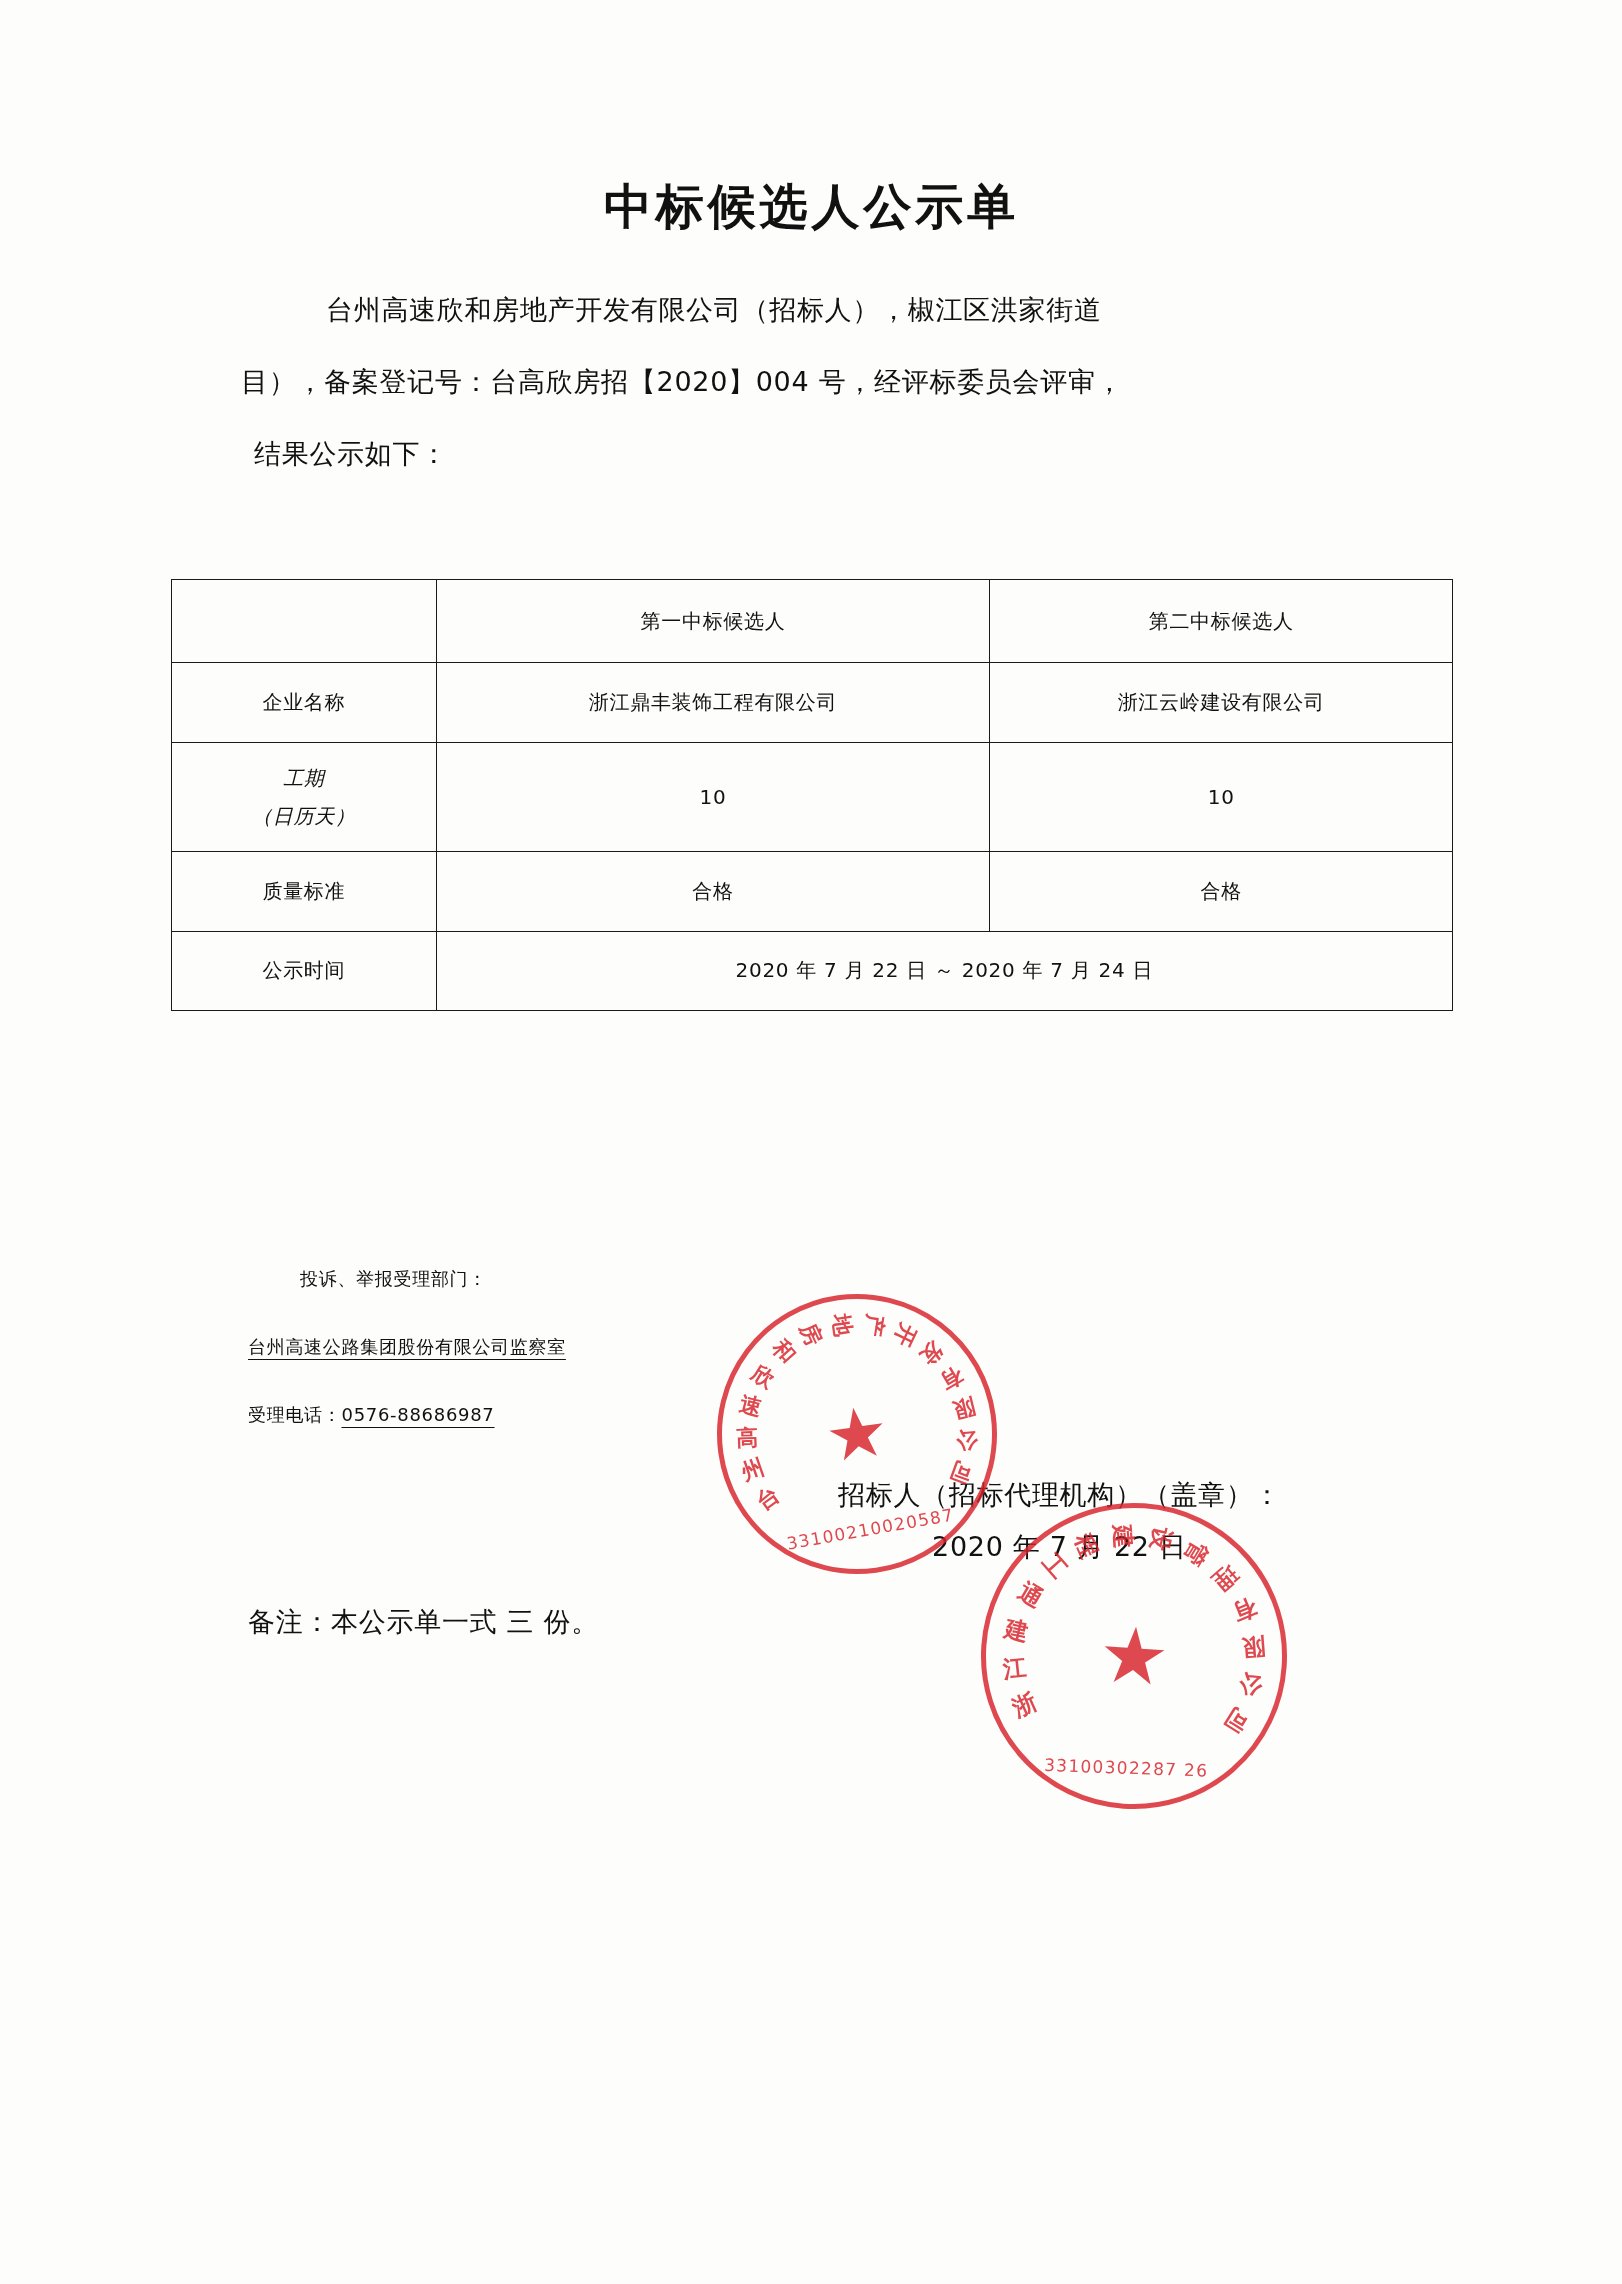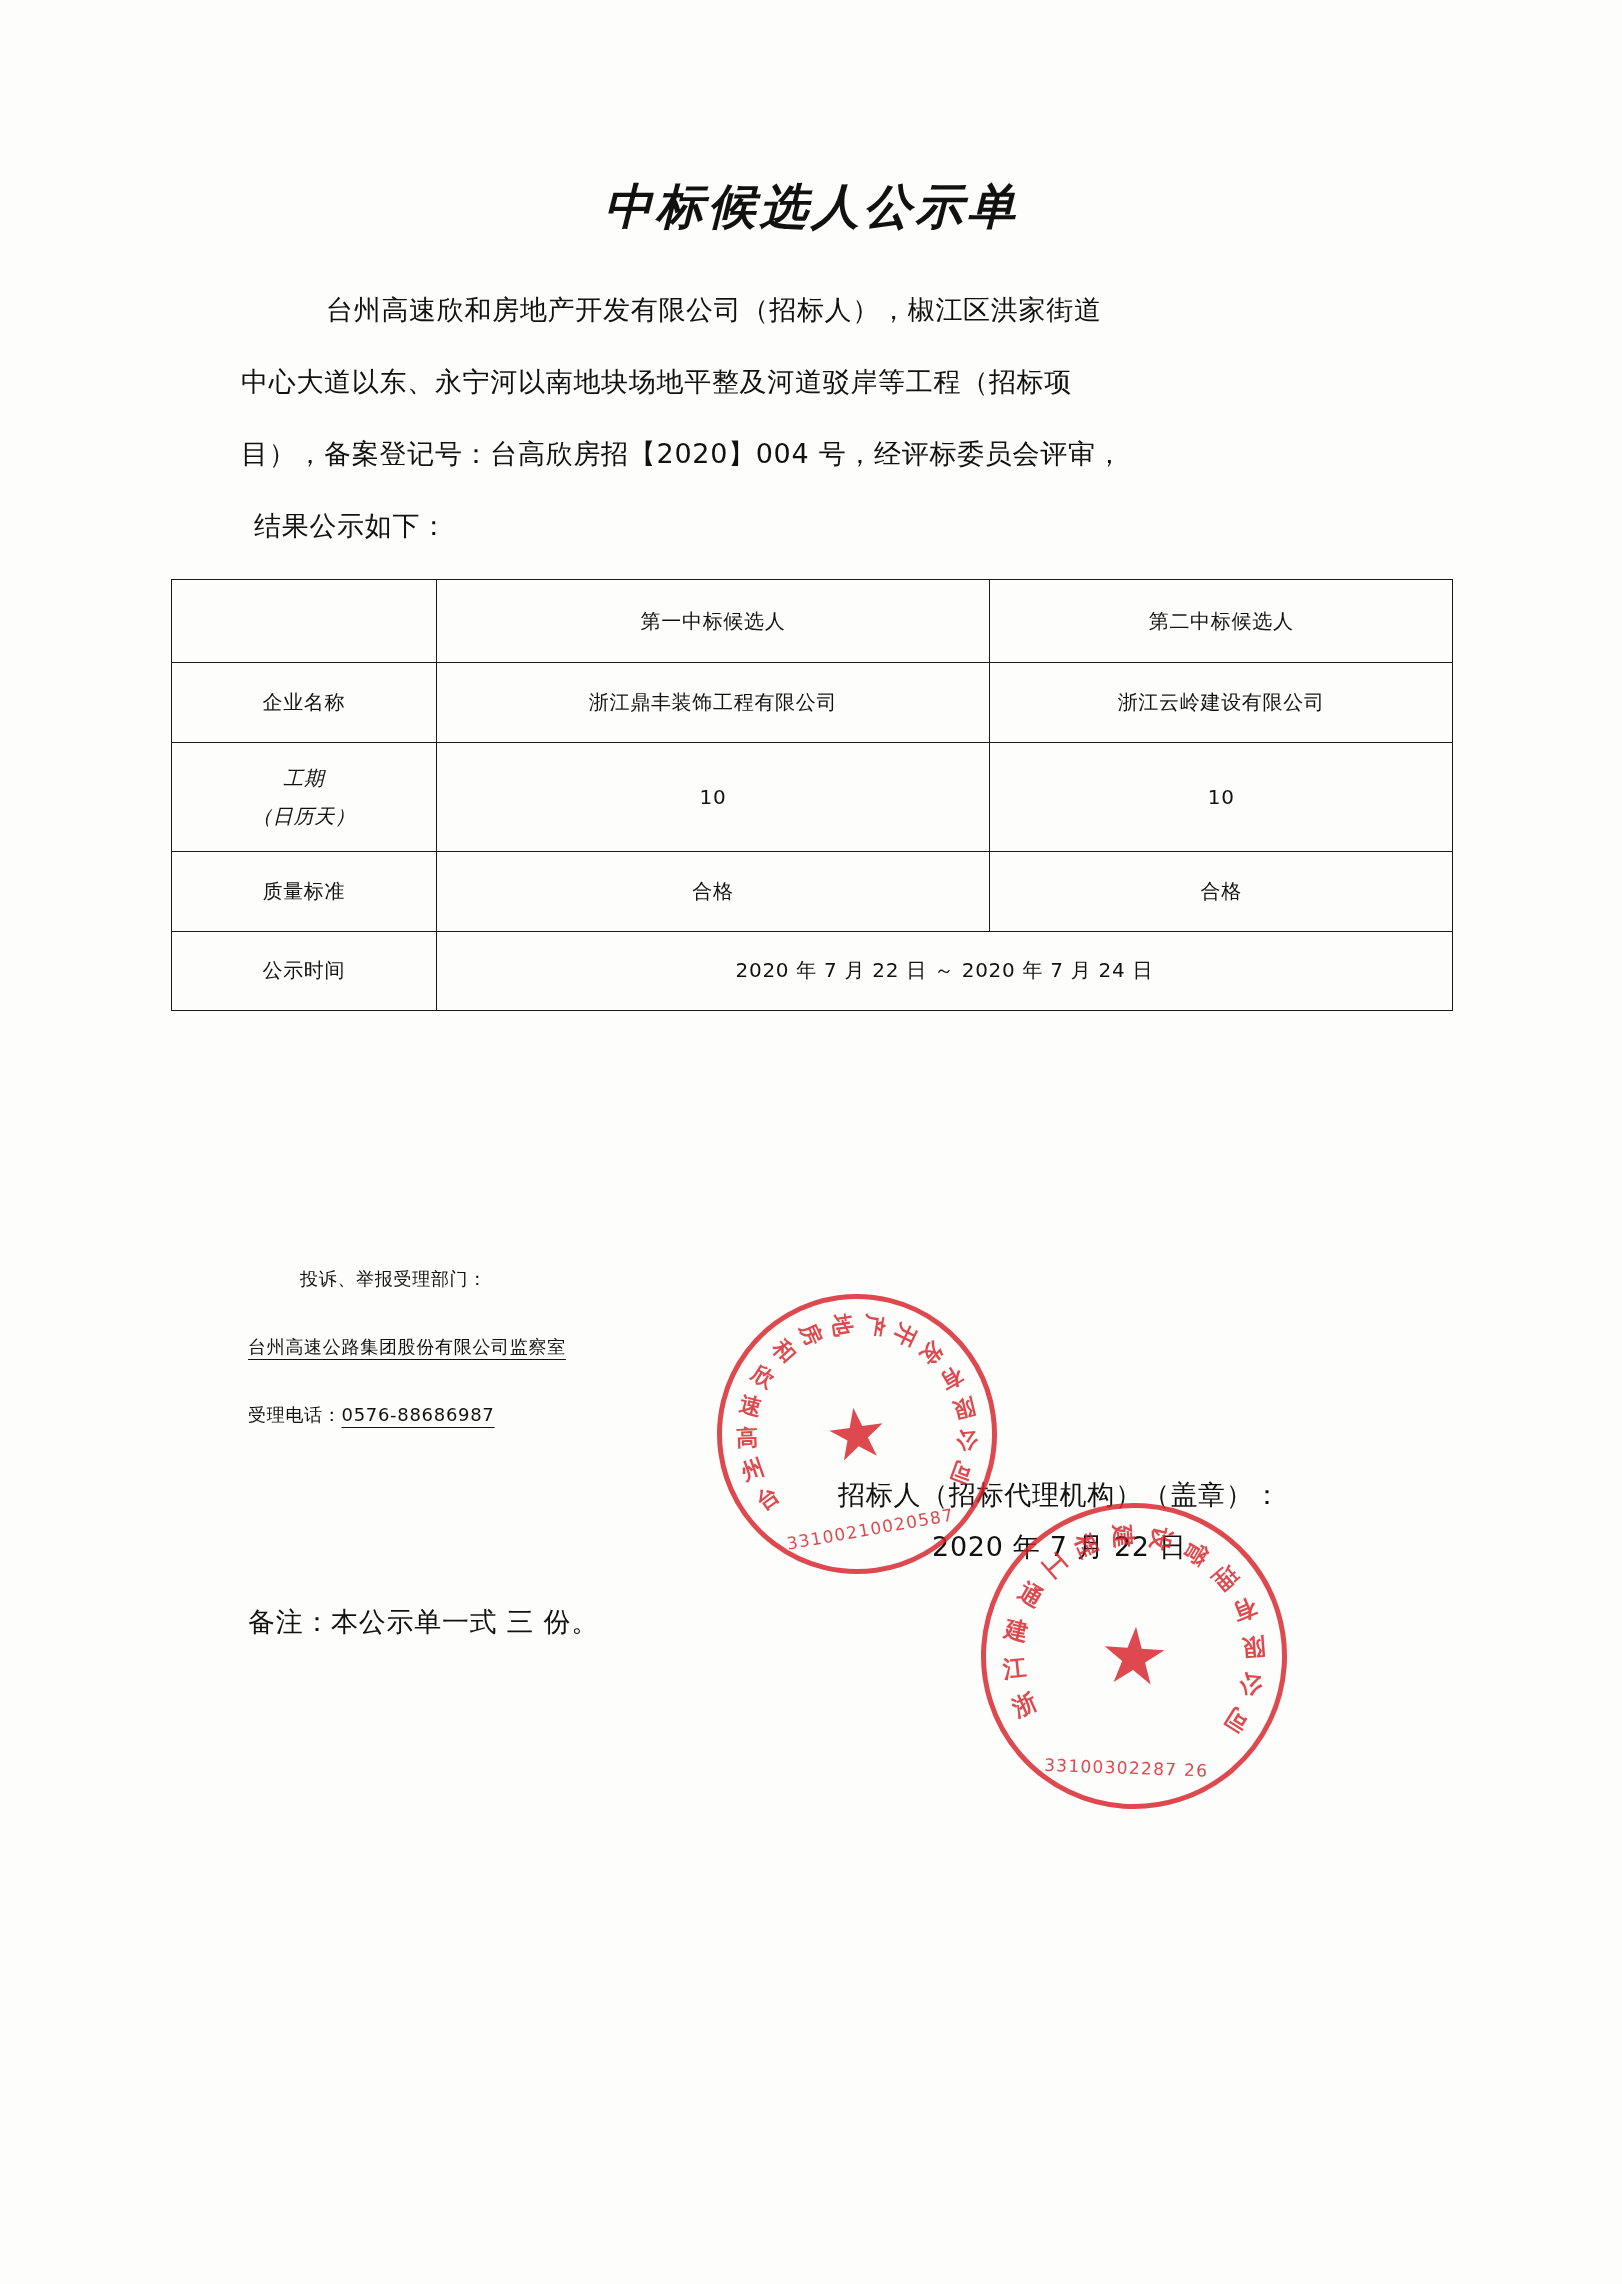--- a/index.html
+++ b/index.html
@@ -32,7 +32,6 @@
     font-weight: bold;
     letter-spacing: 3.9px;
     font-family: "DejaVu Sans", "Liberation Sans", sans-serif;
-    font-style: italic;
   }
   .intro {
     position: absolute;

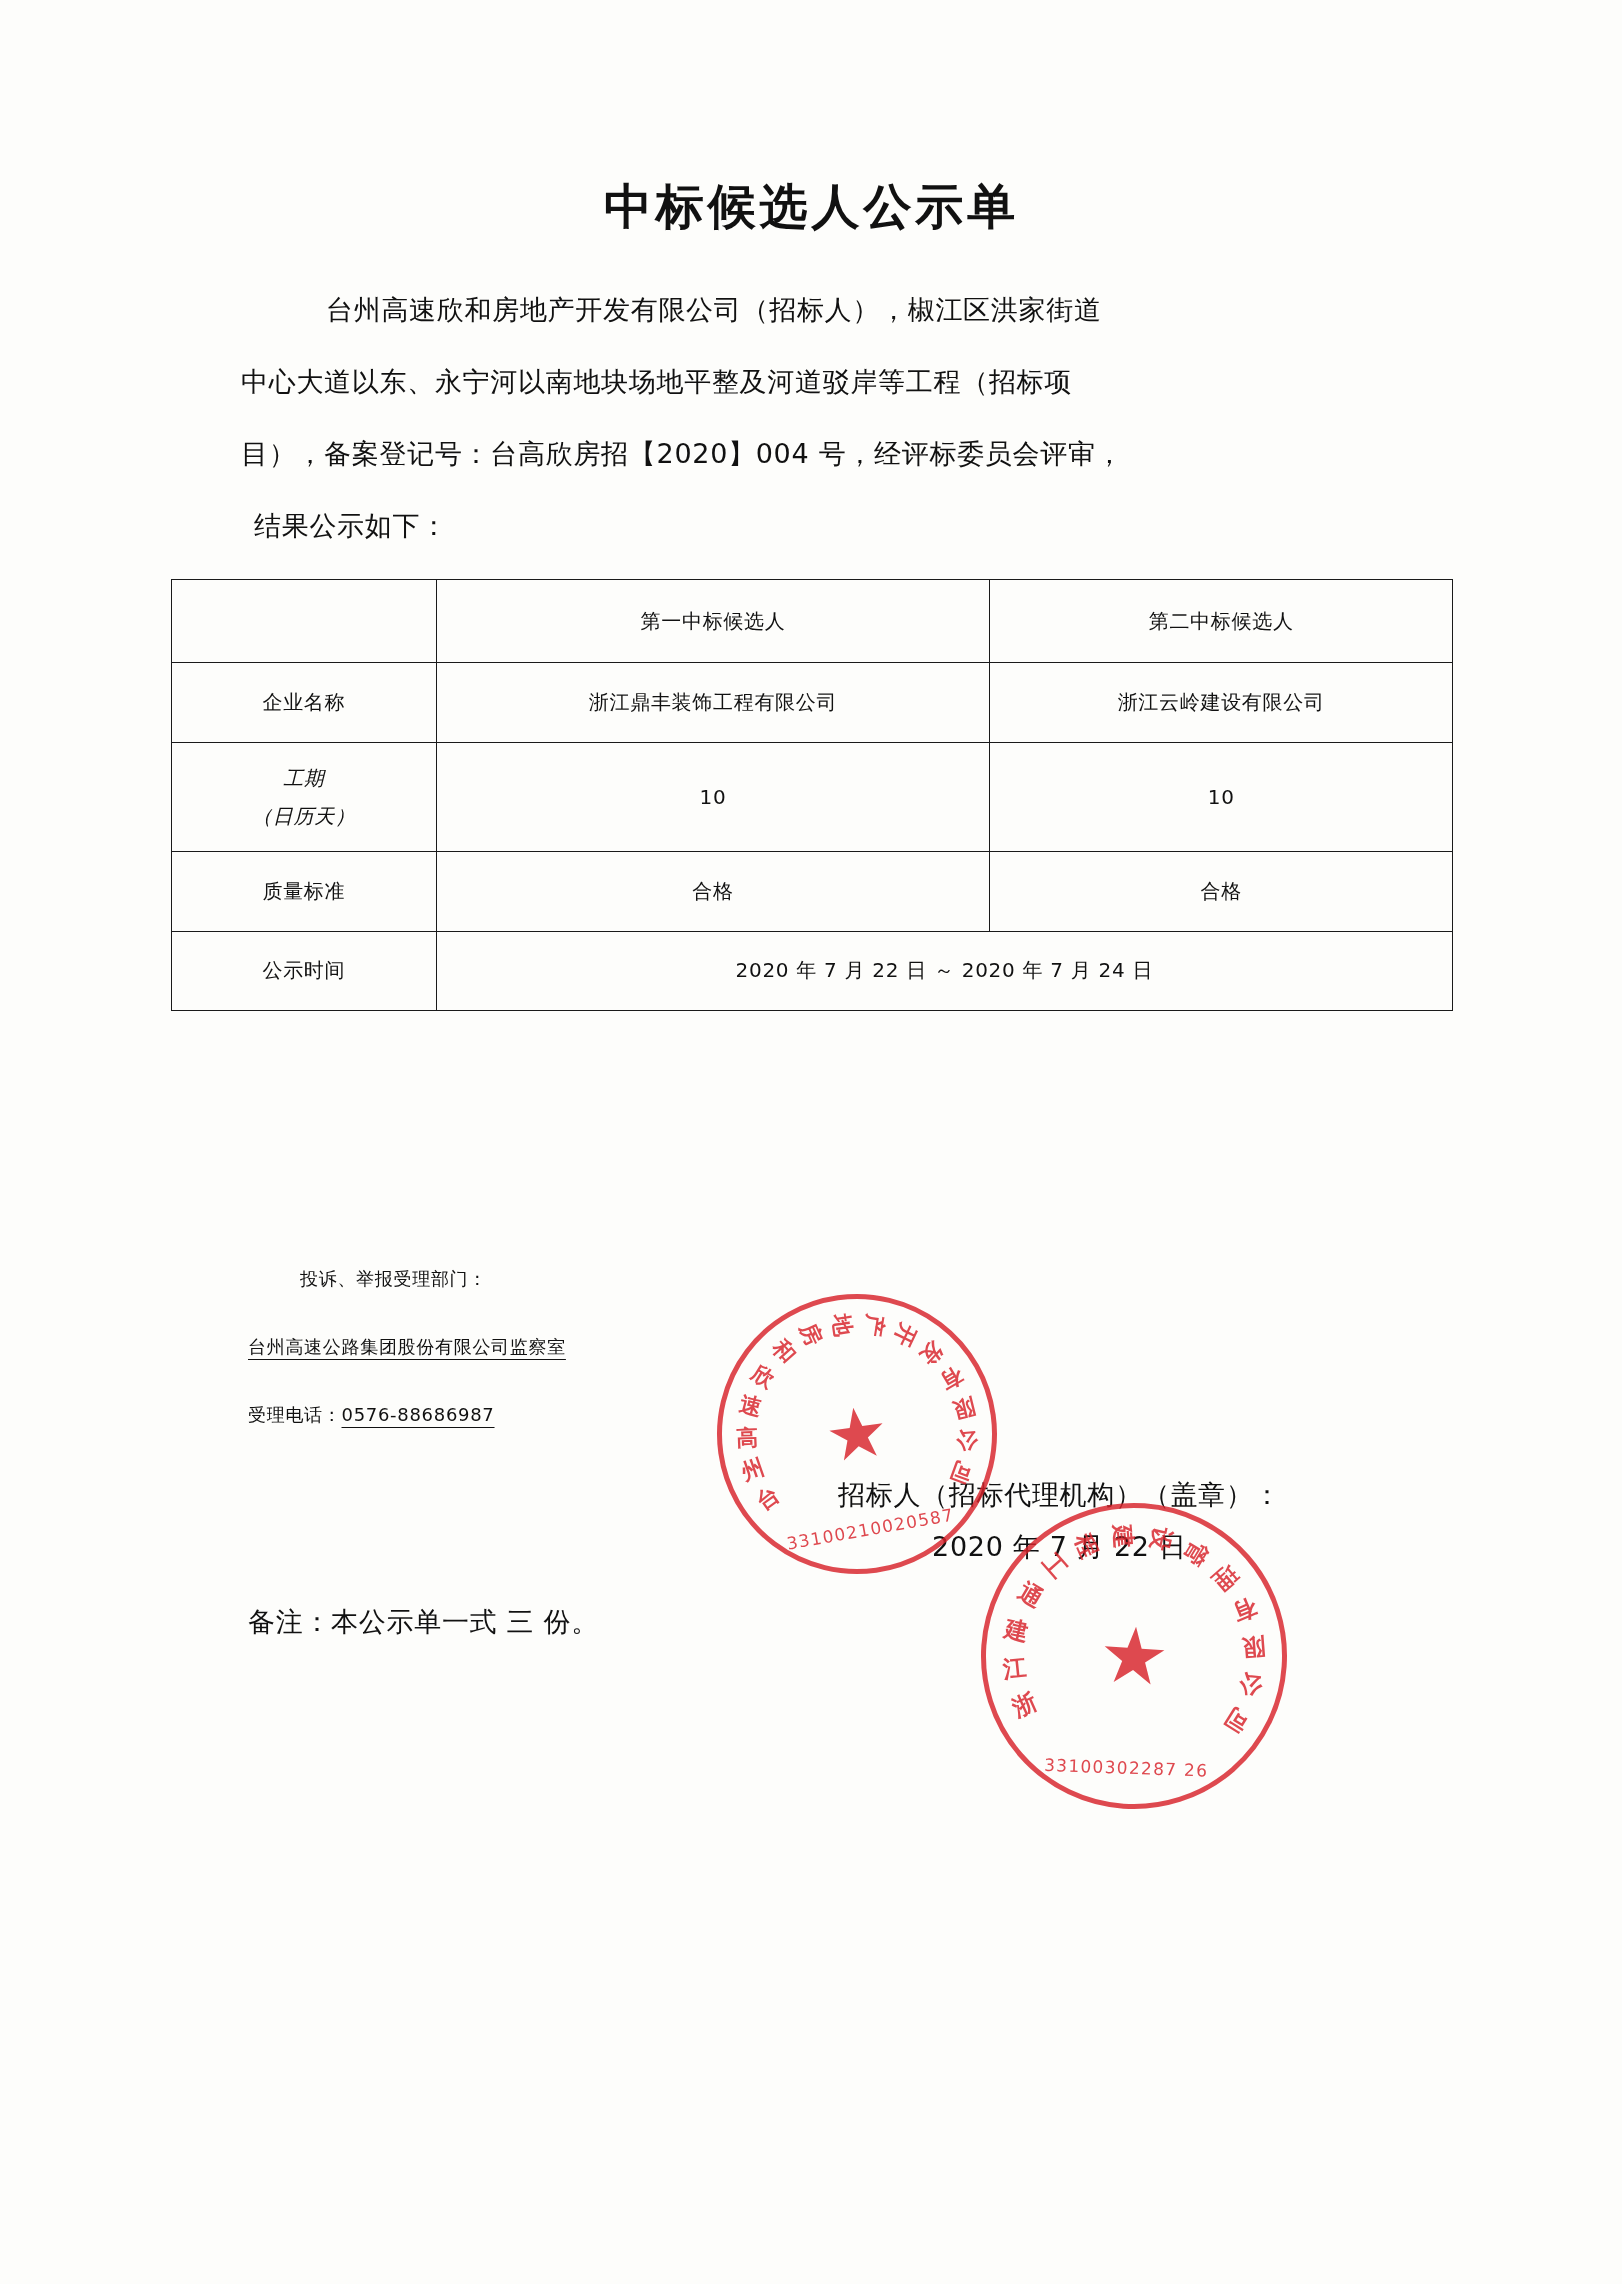--- a/index.html
+++ b/index.html
@@ -182,7 +182,6 @@
 
   <div class="intro">
     <div class="line ln1"><span class="u-none">台州高速欣和房地产开发有限公司（招标人），椒江区洪家街道</span></div>
-    <div class="line ln2"><span>中心大道以东、永宁河以南地块场地平整及河道驳岸等工程（招标项</span></div>
     <div class="line ln3"><span>目），备案登记号：台高欣房招【2020】004 号，经评标委员会评审，</span></div>
     <div class="line ln4"><span>结果公示如下：</span></div>
   </div>

